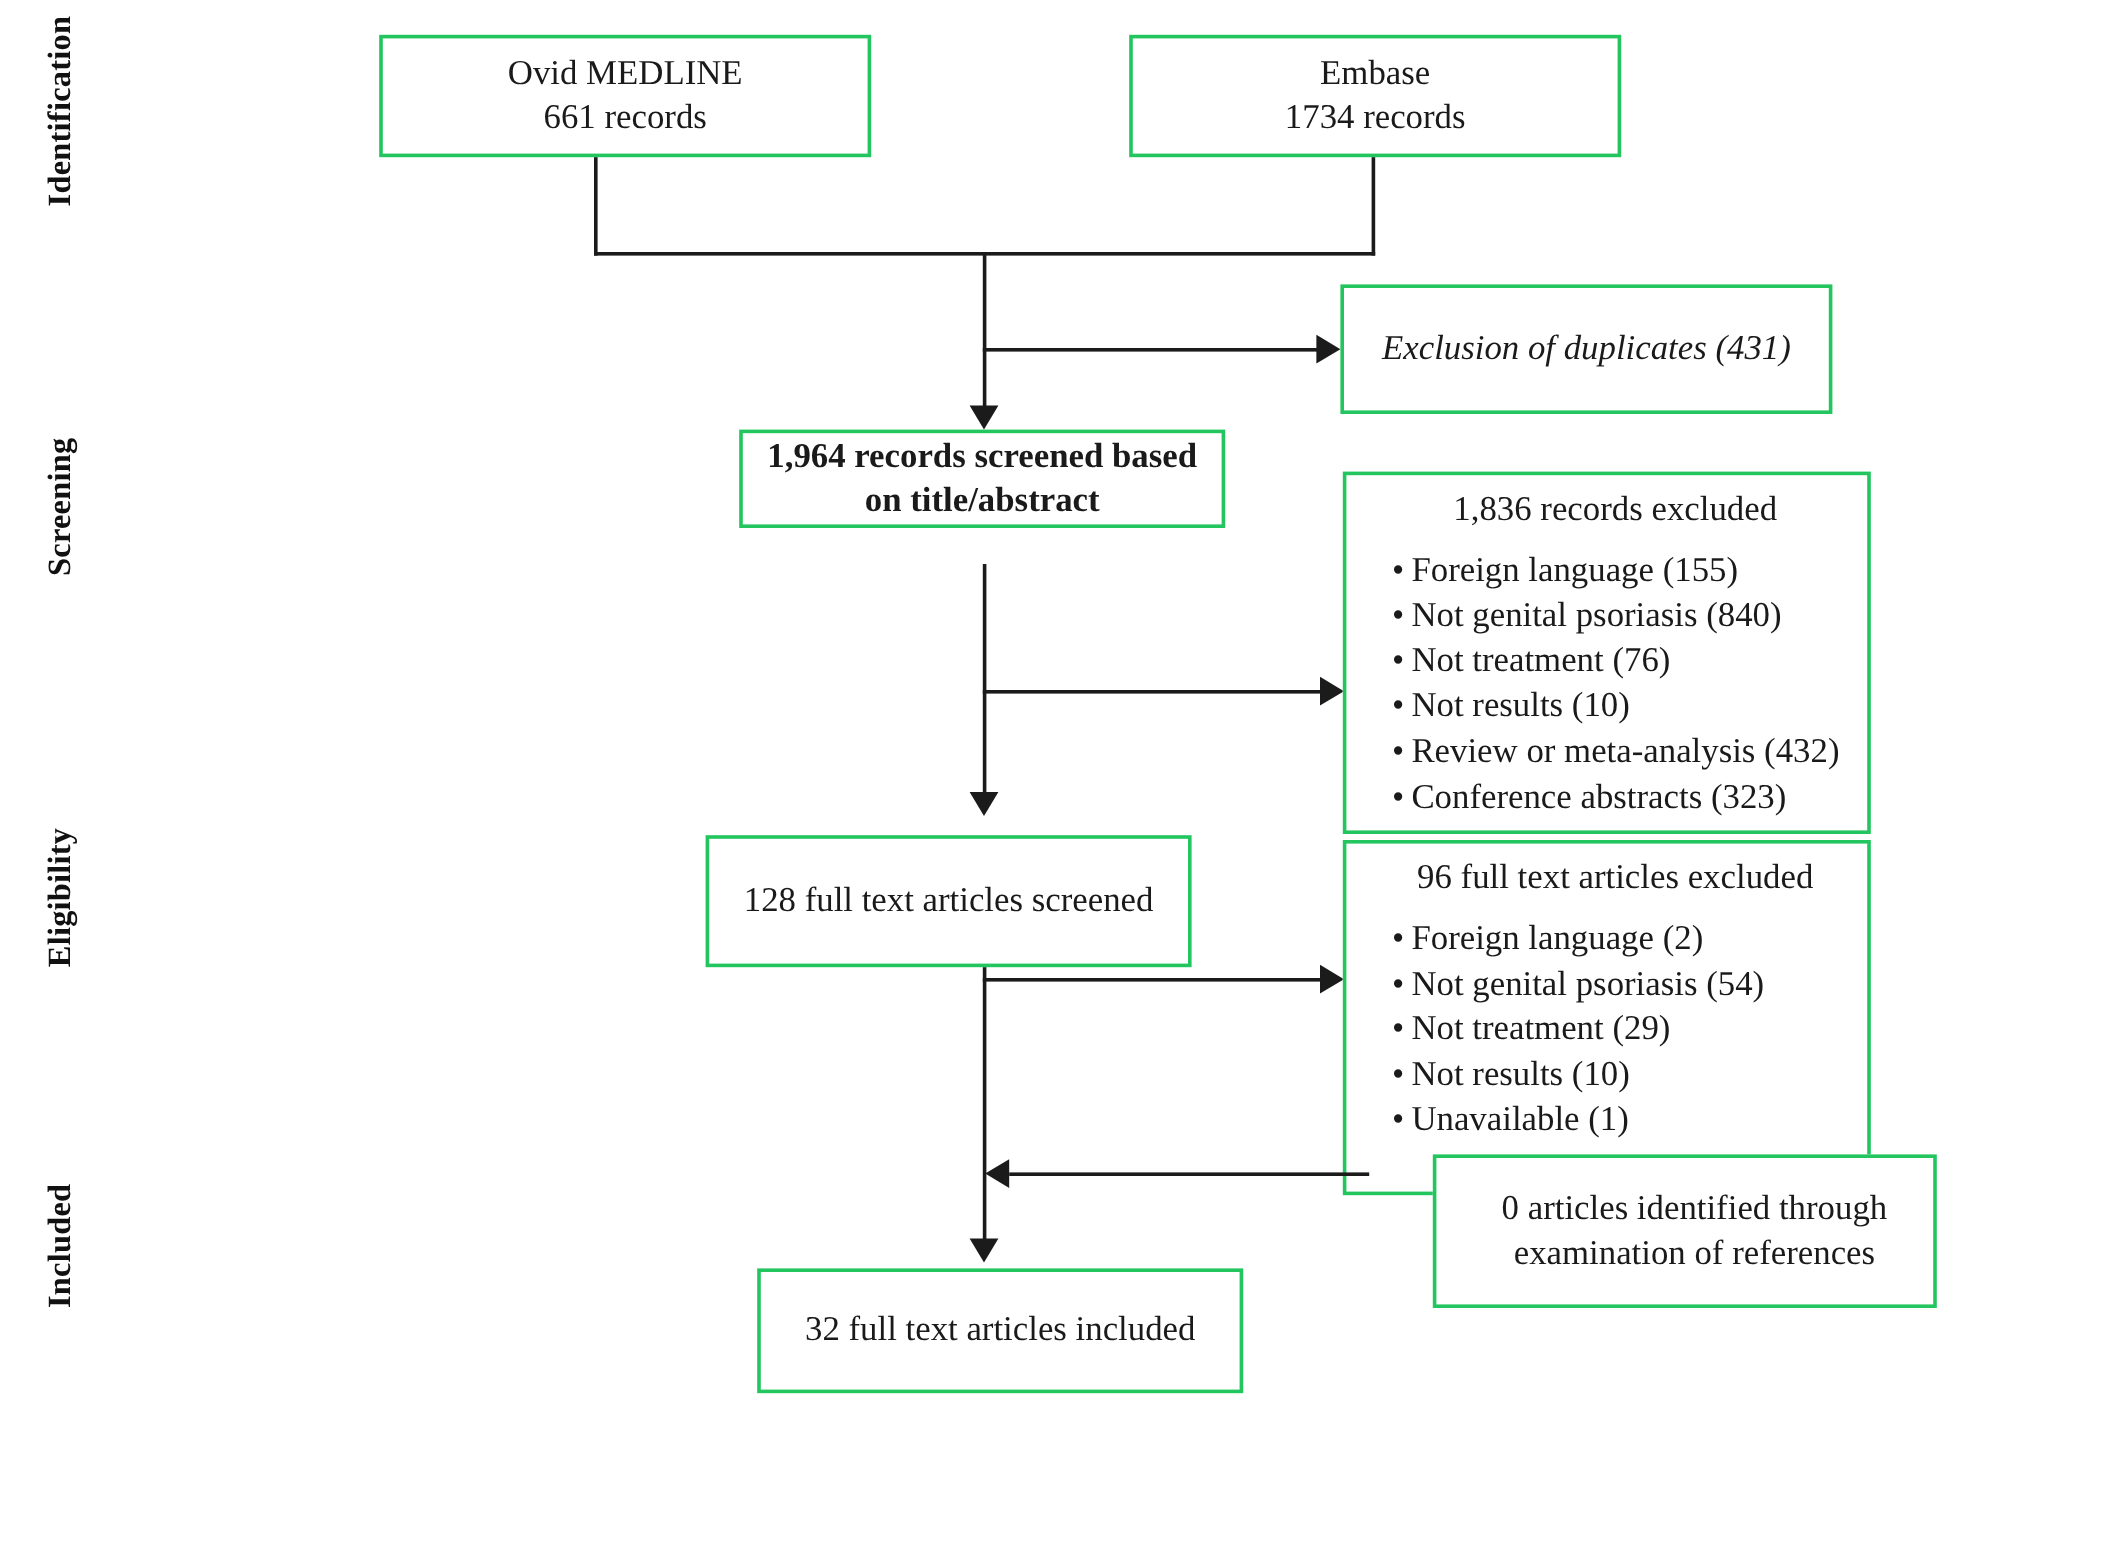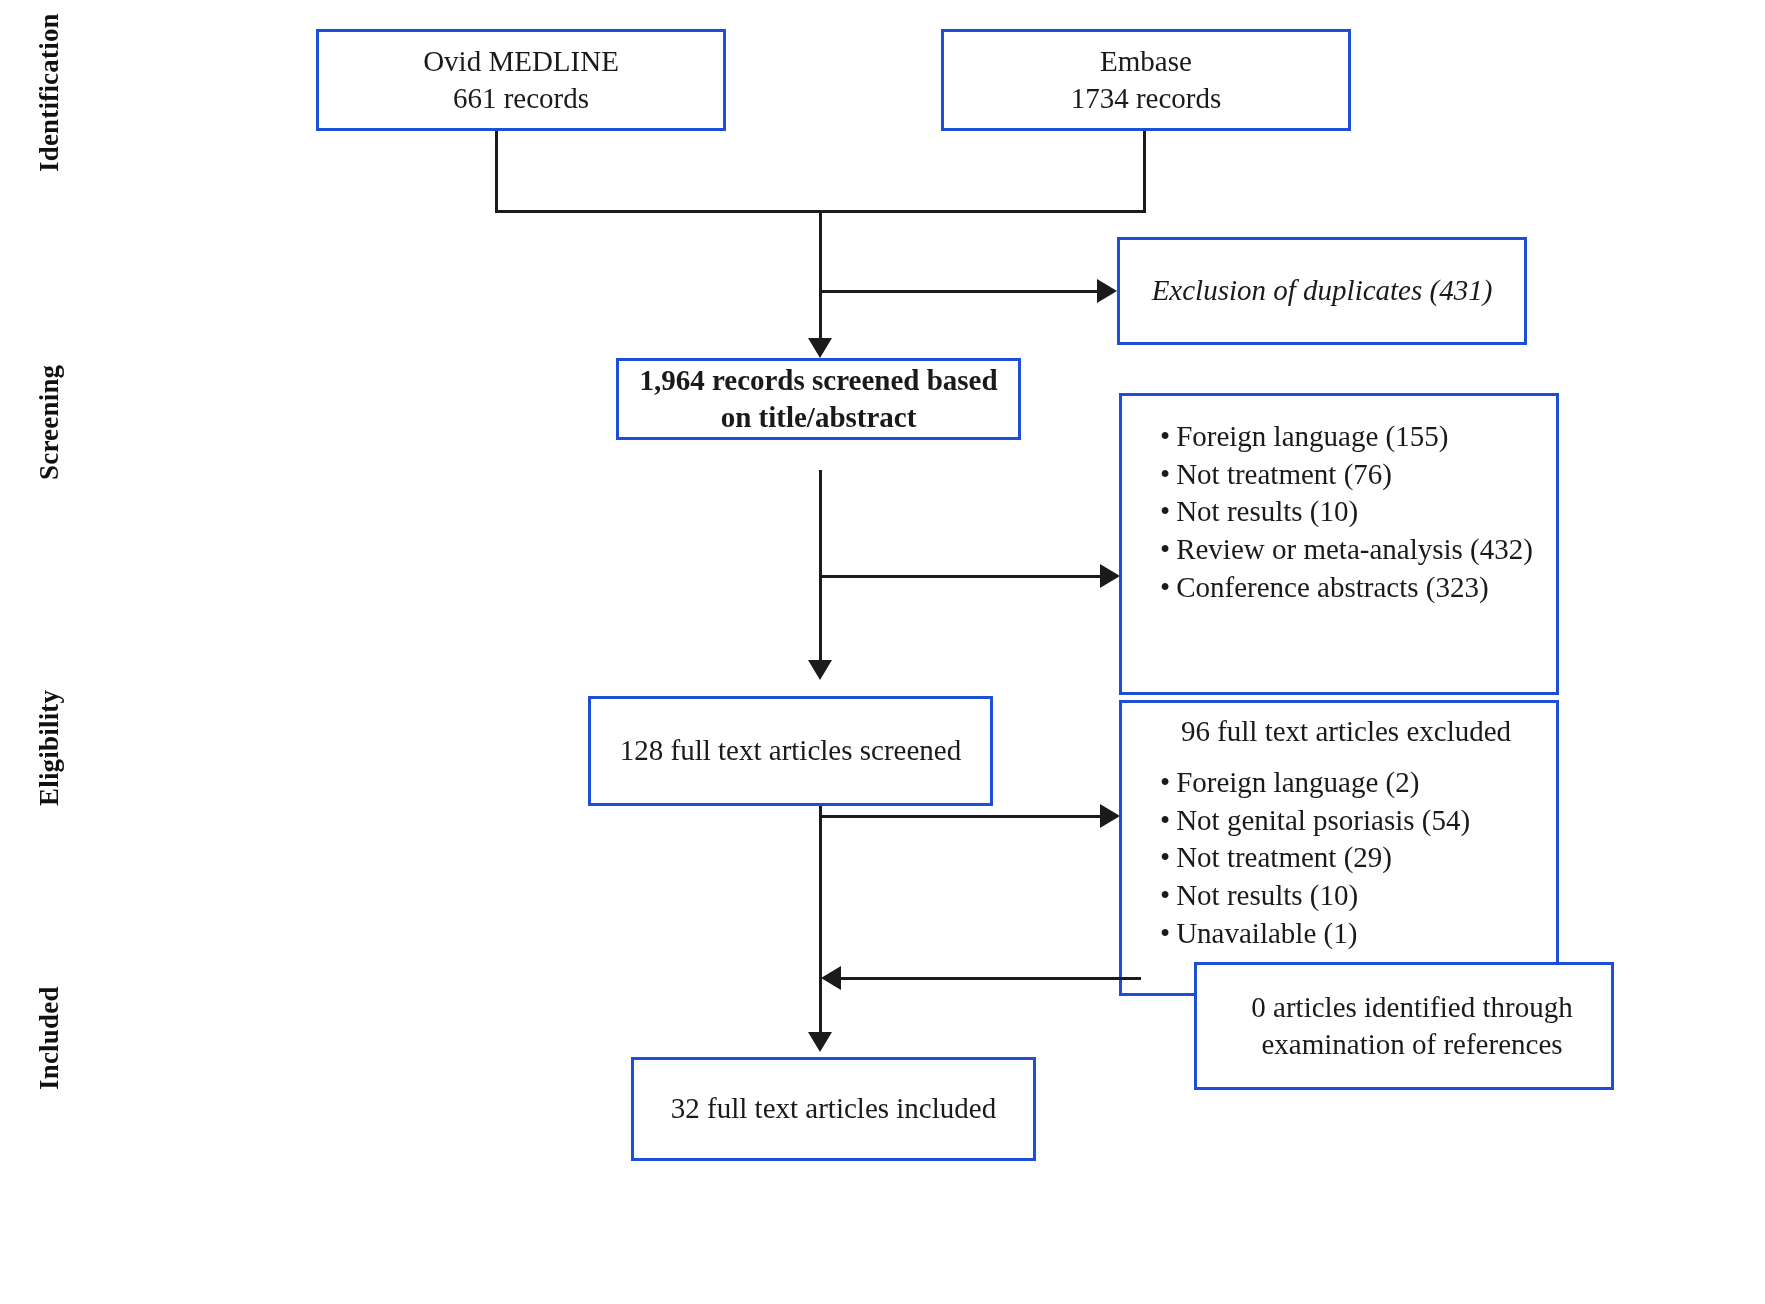--- a/index.html
+++ b/index.html
@@ -31,7 +31,7 @@
   .box{
     position:absolute;
     box-sizing:border-box;
-    border:3px solid #1d4ed8;
+    border:3px solid #22c55e;
     background:#ffffff;
     display:flex;
     flex-direction:column;

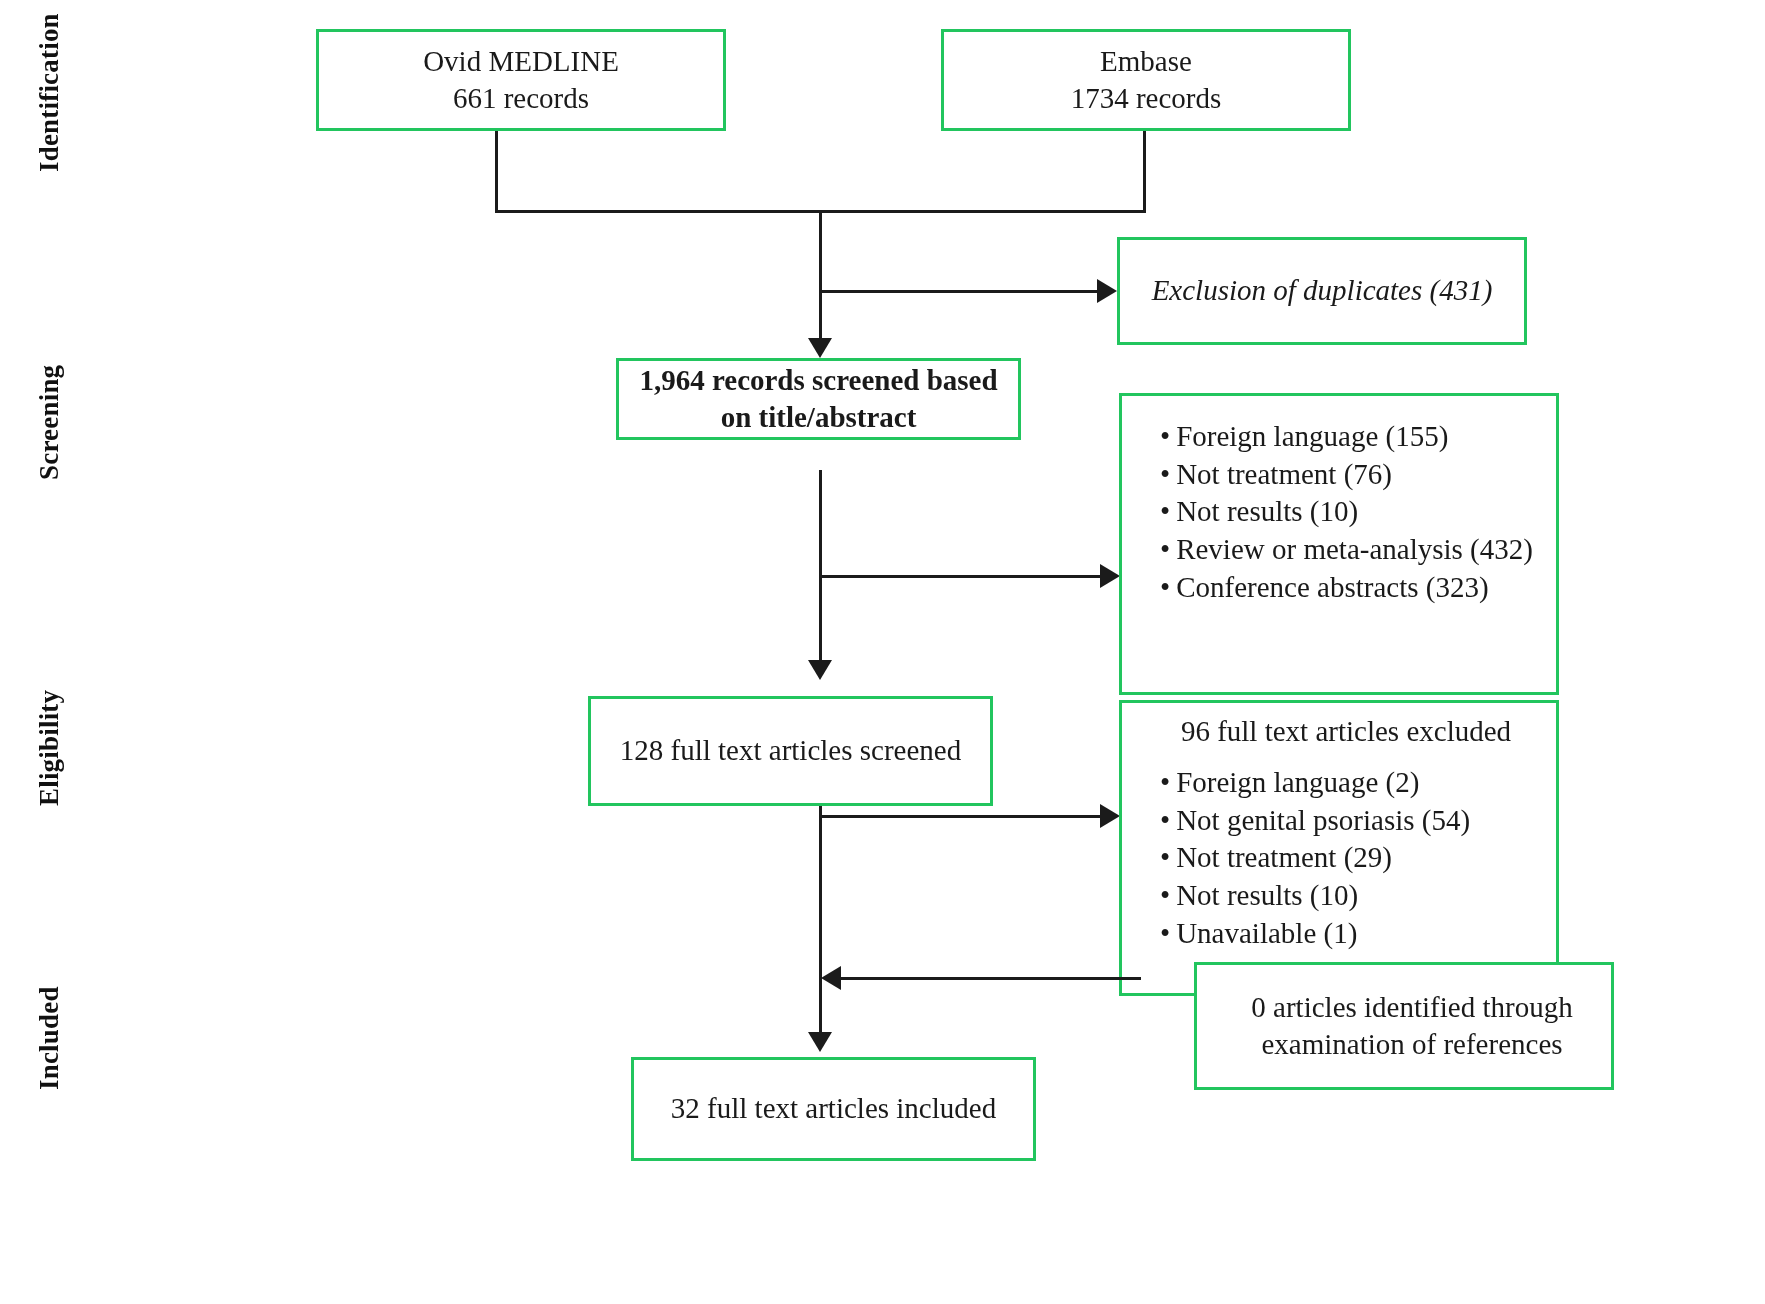--- a/index.html
+++ b/index.html
@@ -138,6 +138,7 @@
   <div class="arrow right" style="left:1100px; top:564px;"></div>
 
   <div class="box list" style="left:1119px; top:393px; width:440px; height:302px;">
+    <span class="head">1,836 records excluded</span>
     <ul>
       <li><span class="bullet">•</span><span>Foreign language (155)</span></li>
       <li><span class="bullet">•</span><span>Not treatment (76)</span></li>

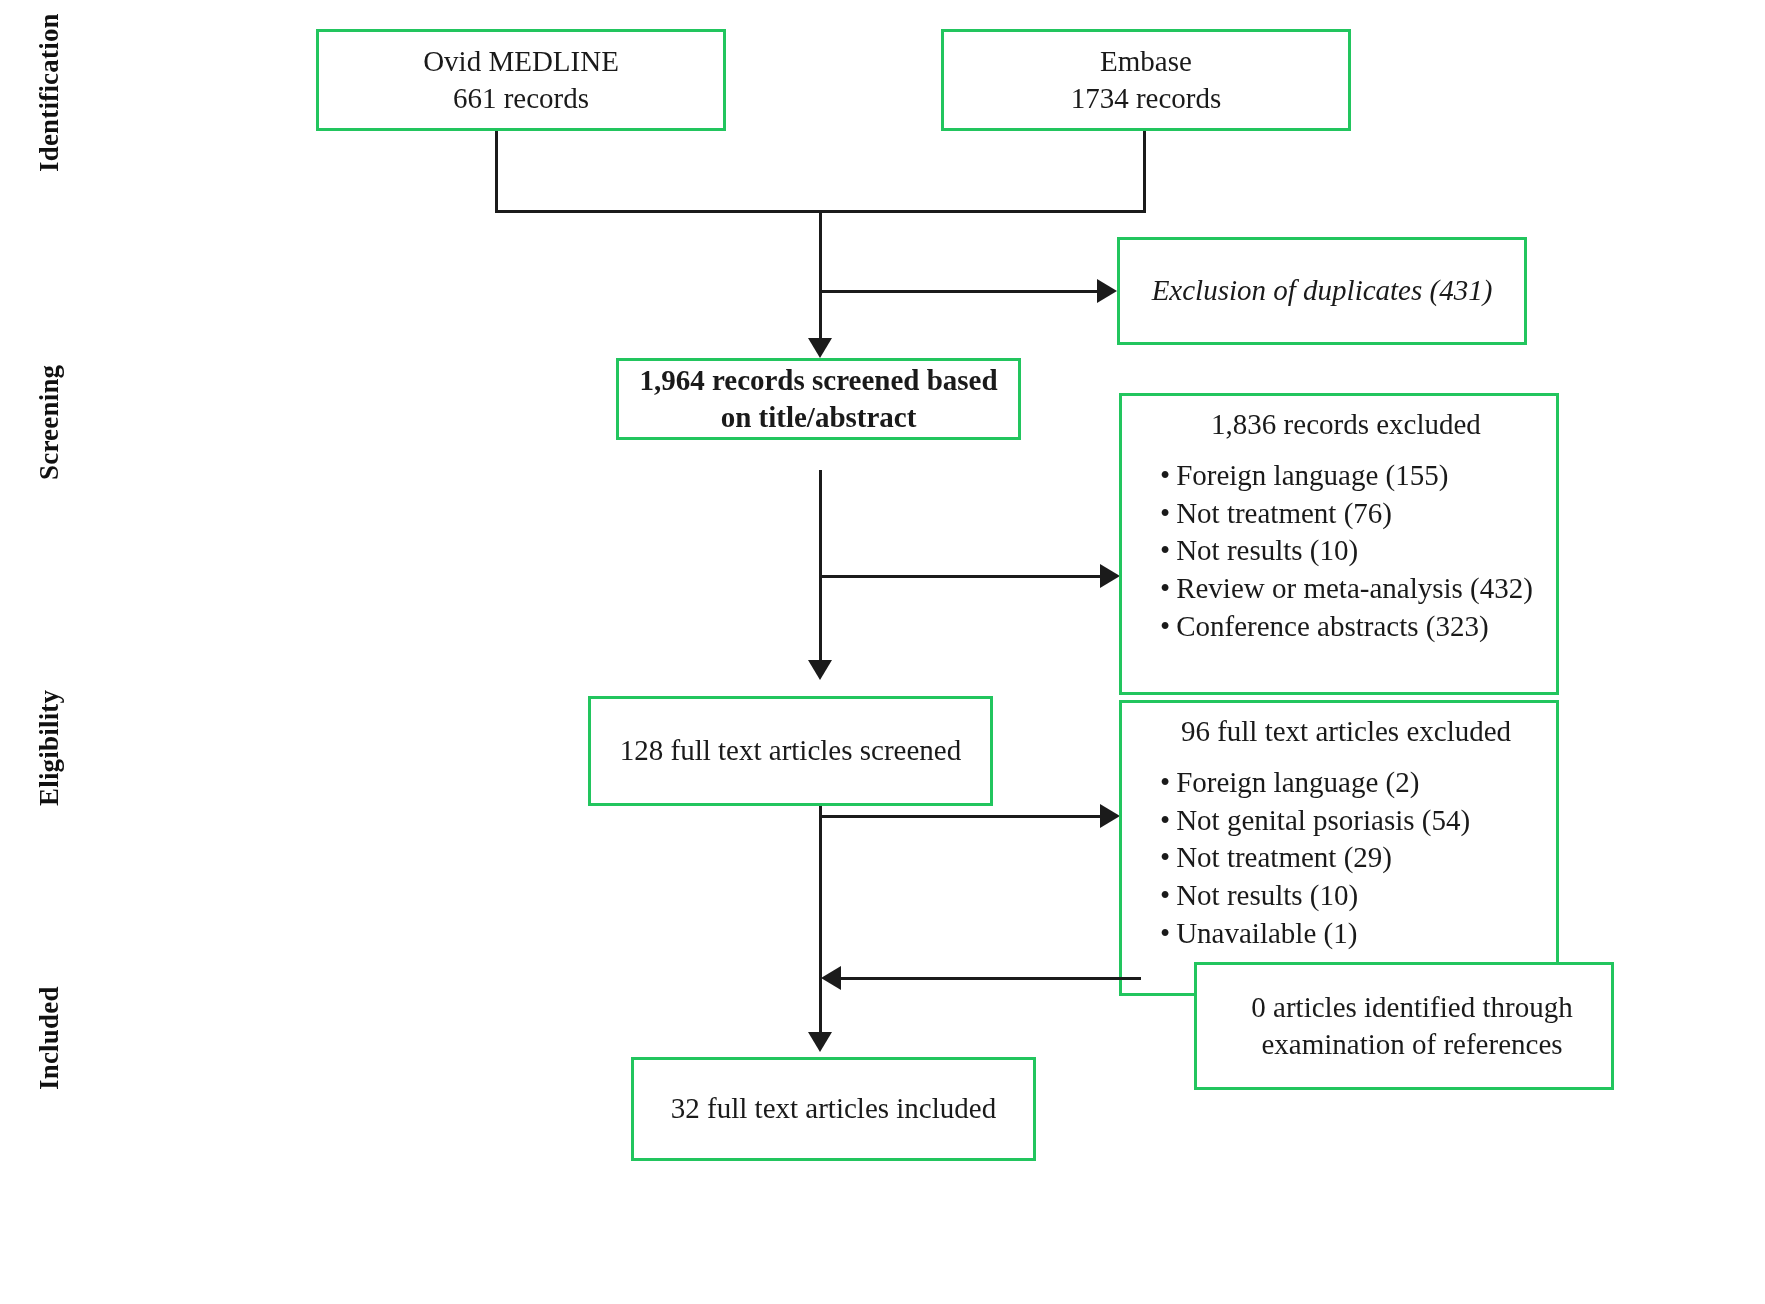--- a/index.html
+++ b/index.html
@@ -141,6 +141,7 @@
     <span class="head">1,836 records excluded</span>
     <ul>
       <li><span class="bullet">•</span><span>Foreign language (155)</span></li>
+      <li><span class="bullet">•</span><span>Not genital psoriasis (840)</span></li>
       <li><span class="bullet">•</span><span>Not treatment (76)</span></li>
       <li><span class="bullet">•</span><span>Not results (10)</span></li>
       <li><span class="bullet">•</span><span>Review or meta-analysis (432)</span></li>

